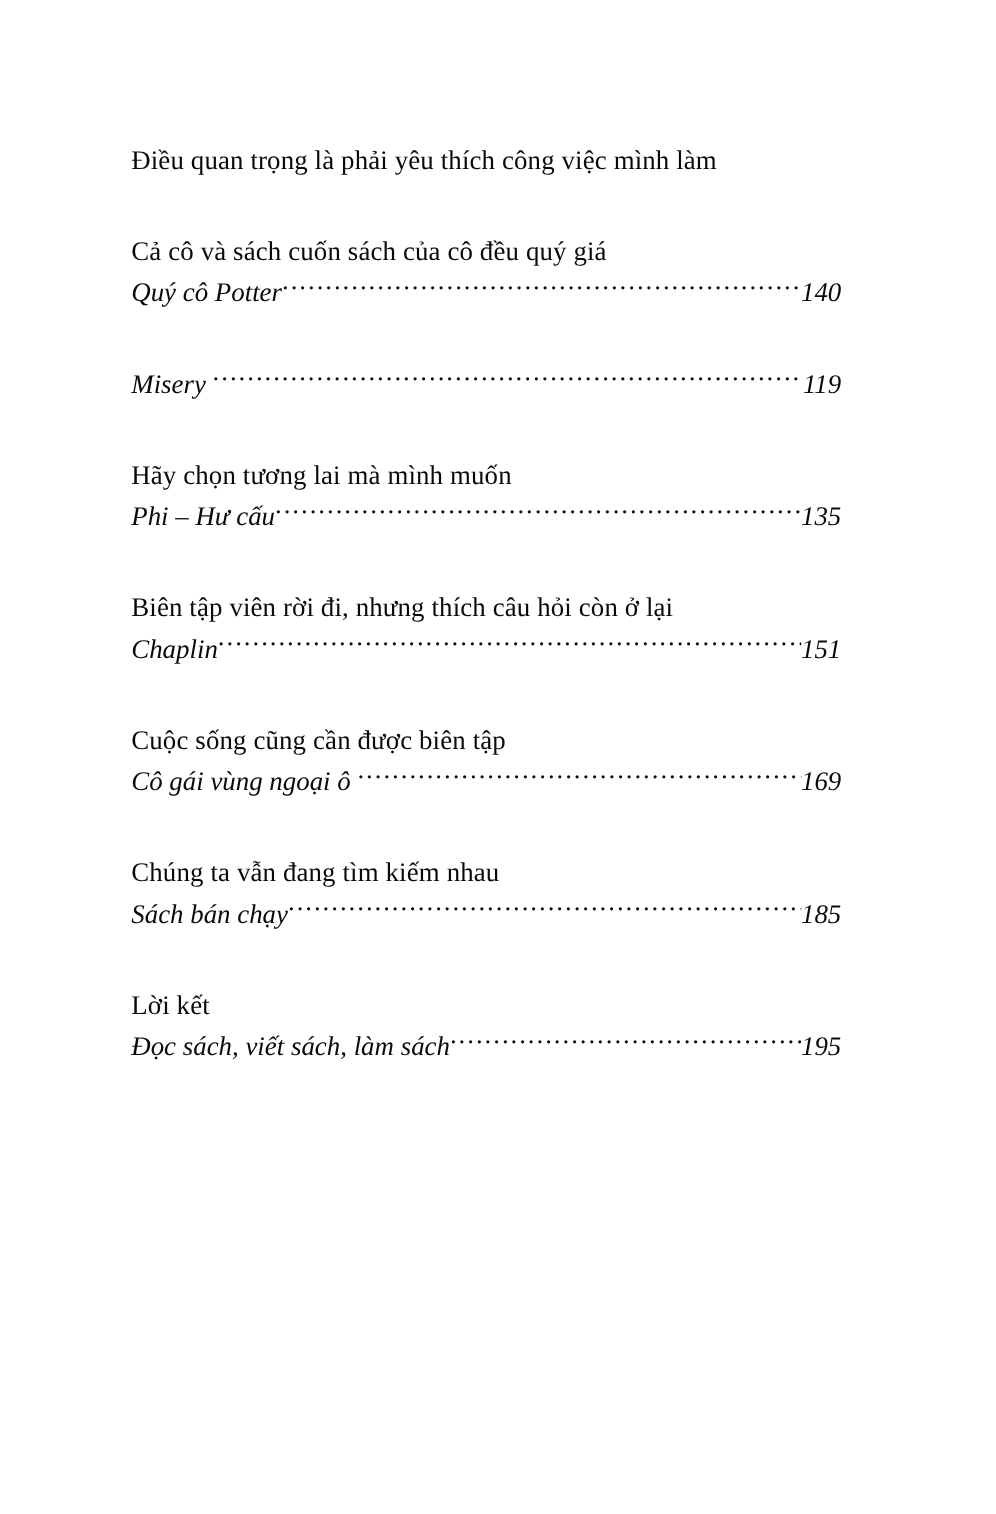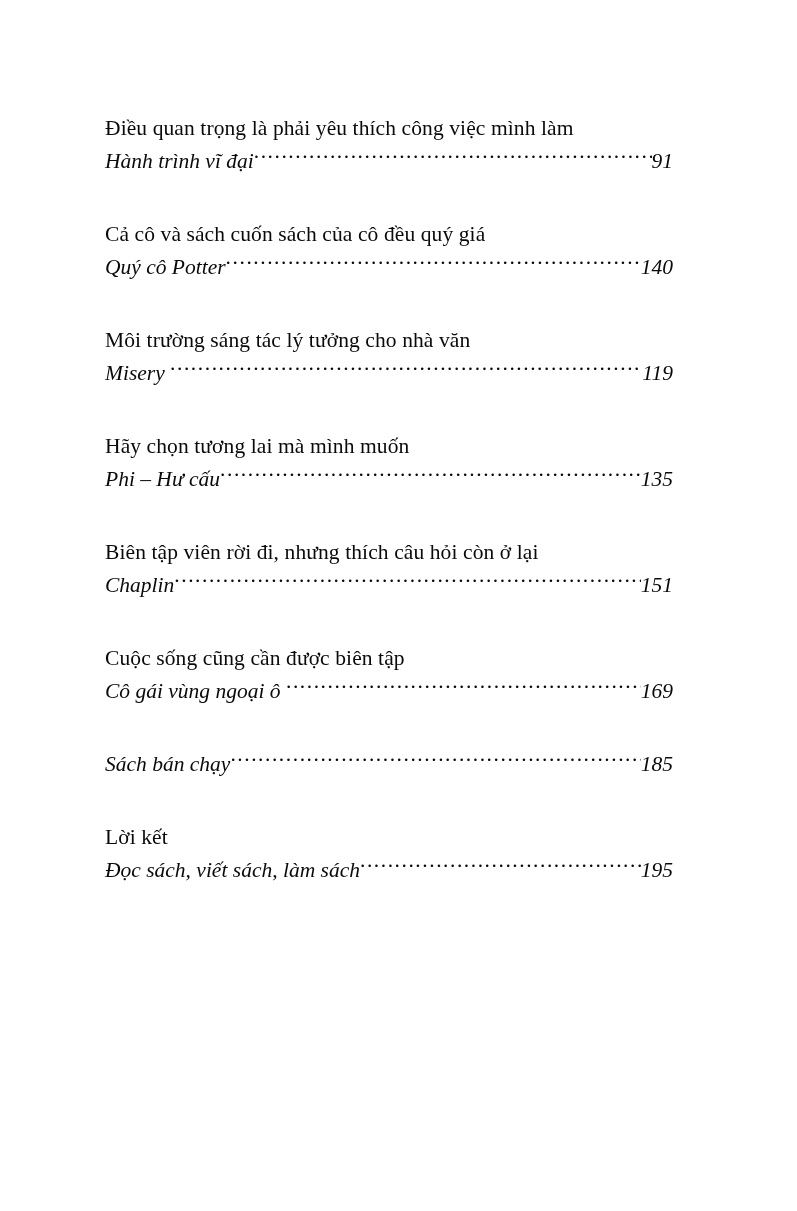--- a/index.html
+++ b/index.html
@@ -88,11 +88,6 @@
   <div class="toc" id="toc-root">
       <div class="toc-entry">
         <div class="entry-heading">Điều quan trọng là phải yêu thích công việc mình làm</div>
-        <div class="entry-title-row">
-          <span class="entry-title">Hành trình vĩ đại</span>
-          <span class="leader"></span>
-          <span class="entry-page">91</span>
-        </div>
       </div>
       <div class="toc-entry">
         <div class="entry-heading">Cả cô và sách cuốn sách của cô đều quý giá</div>

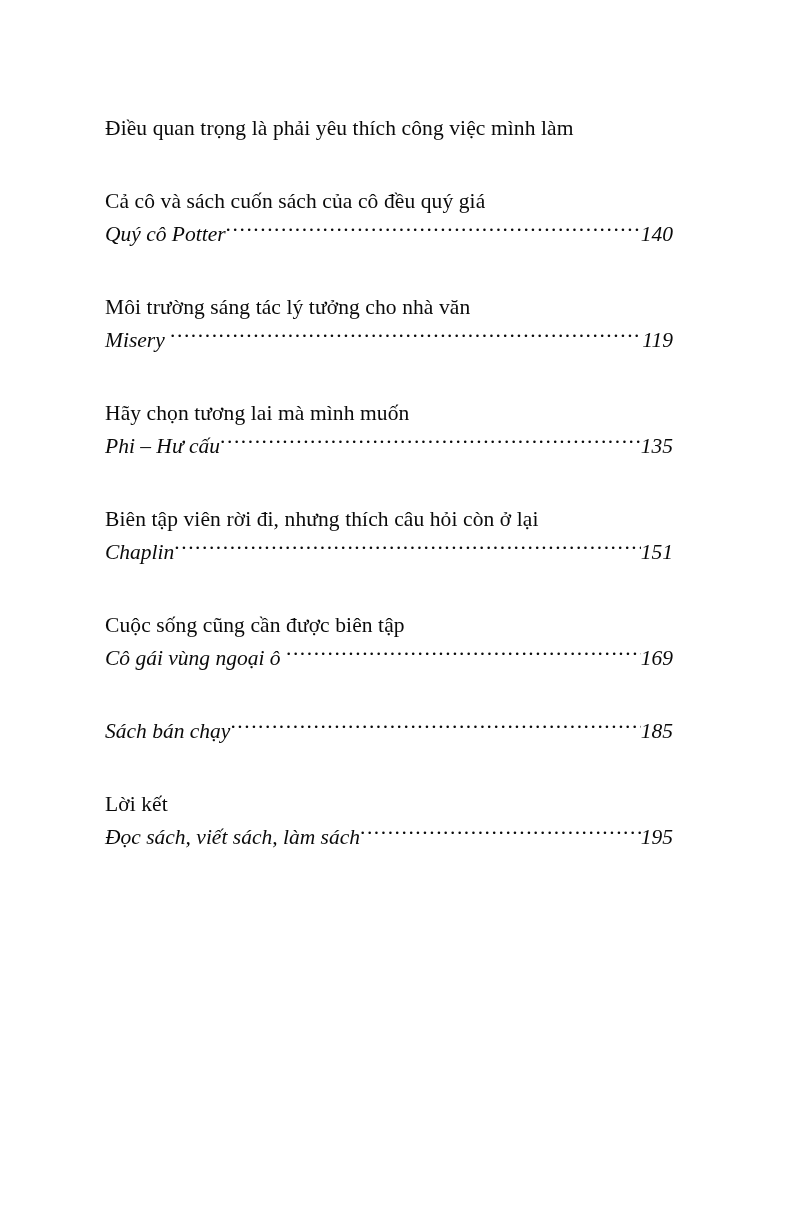--- a/index.html
+++ b/index.html
@@ -98,7 +98,6 @@
         </div>
       </div>
       <div class="toc-entry">
-        <div class="entry-heading">Môi trường sáng tác lý tưởng cho nhà văn</div>
         <div class="entry-title-row">
           <span class="entry-title">Misery </span>
           <span class="leader"></span>

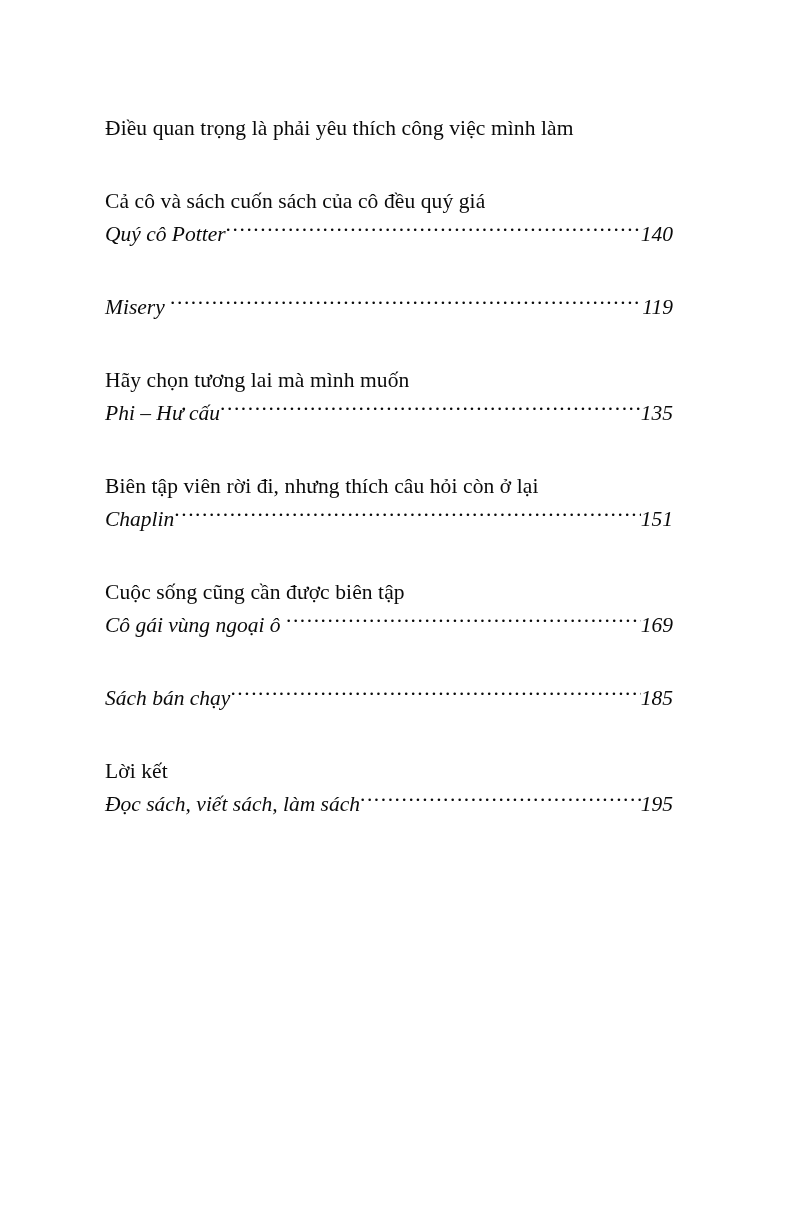--- a/index.html
+++ b/index.html
@@ -129,6 +129,7 @@
         </div>
       </div>
       <div class="toc-entry">
+        <div class="entry-heading">Chúng ta vẫn đang tìm kiếm nhau</div>
         <div class="entry-title-row">
           <span class="entry-title">Sách bán chạy</span>
           <span class="leader"></span>

